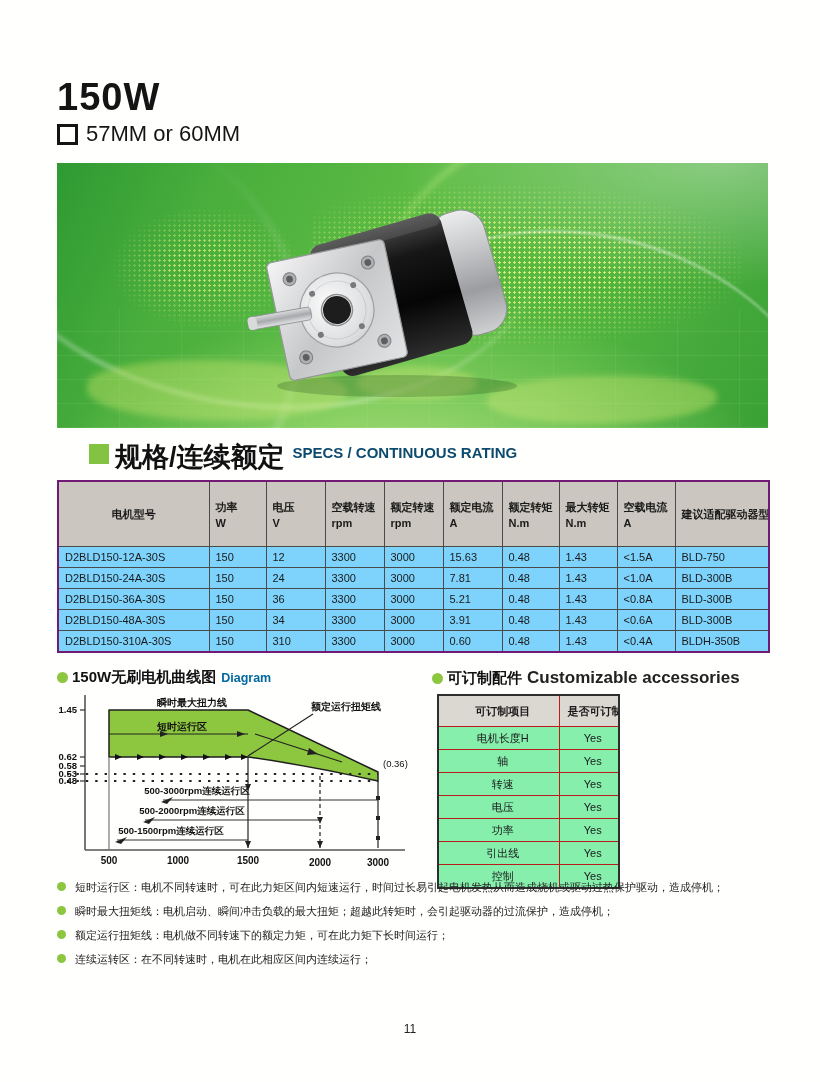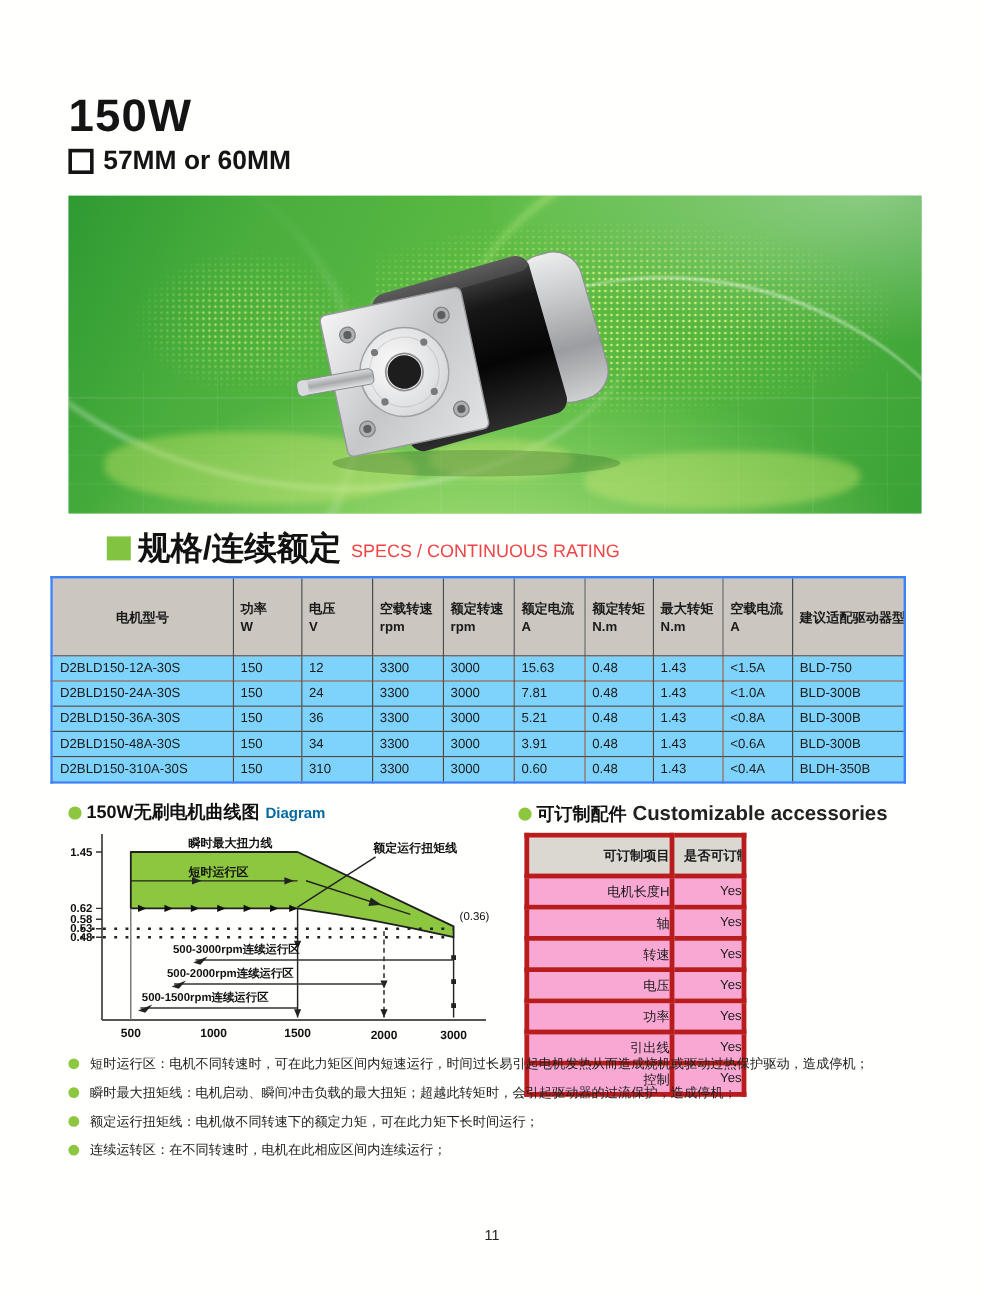--- a/index.html
+++ b/index.html
@@ -10,7 +10,7 @@
   .title-block{position:absolute;left:57px;top:60px;}
   .series-title{font-size:27px;font-weight:bold;color:#2ca23a;line-height:1.05;}
   .power-title{font-size:38px;font-weight:800;color:#141414;line-height:1.0;margin-top:18px;letter-spacing:1px;}
-  .size-line{margin-top:5px;font-size:22px;font-weight:bold;color:#141414;display:flex;align-items:center;}
+  .size-line{margin-top:5px;font-size:22px;font-weight:normal;color:#141414;display:flex;align-items:center;}
   .size-sq{display:inline-block;width:15px;height:15px;border:3px solid #141414;margin-right:8px;}
 
   

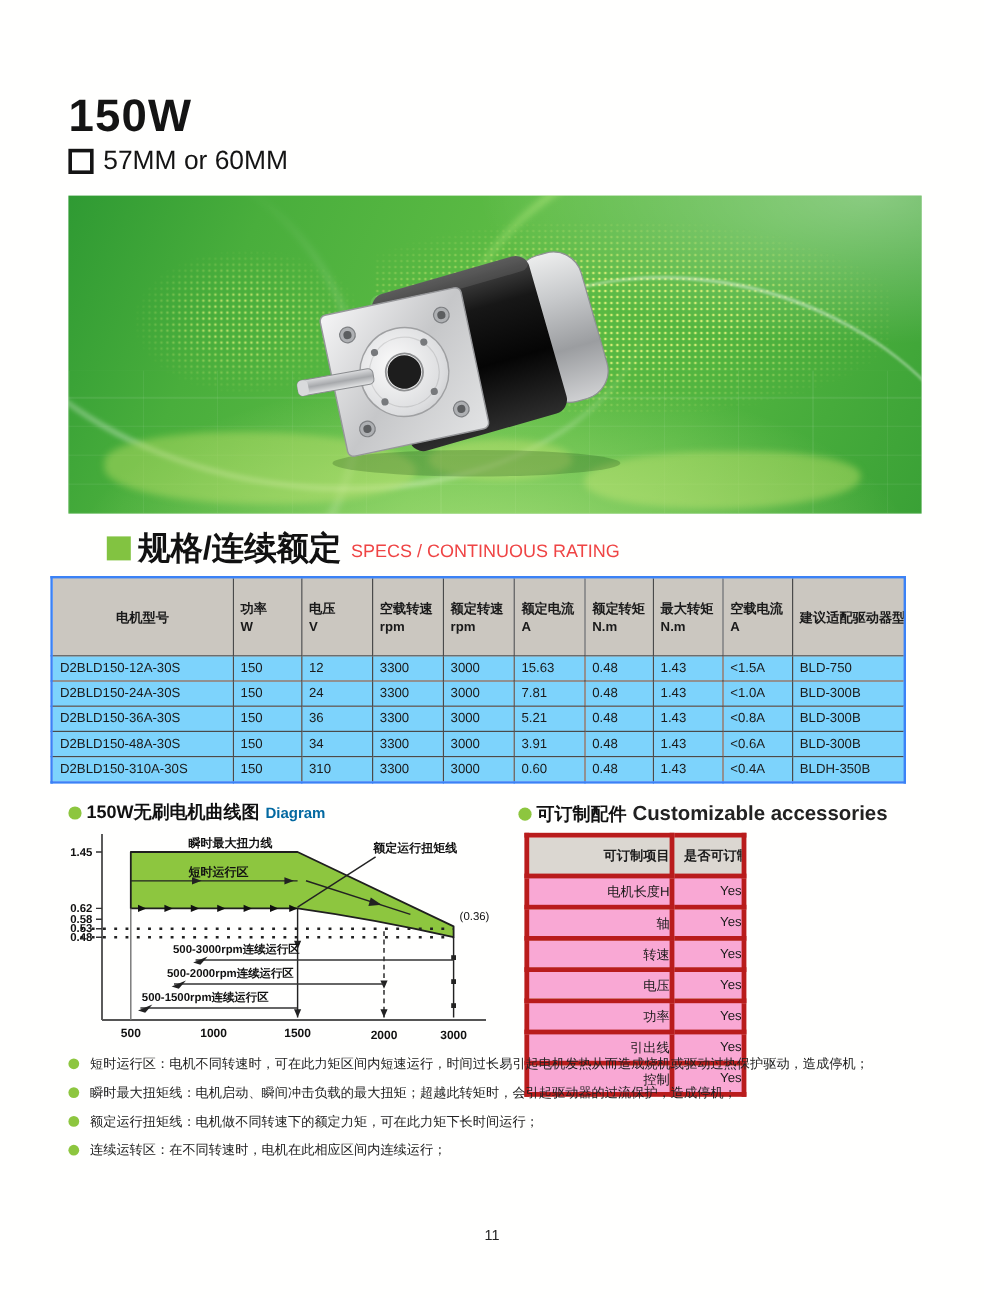--- a/index.html
+++ b/index.html
@@ -42,7 +42,7 @@
   .motor-svg{position:absolute;left:180px;top:25px;}
 
   
-  .section-head{position:absolute;left:57px;top:444px;display:flex;align-items:flex-end;padding-left:32px;}
+  .section-head{position:absolute;left:57px;top:444px;display:flex;align-items:flex-start;padding-left:32px;}
   .sec-sq{width:20px;height:20px;background:#82c341;margin-right:6px;margin-bottom:4px;}
   .sec-cn{font-size:27px;font-weight:bold;color:#111;line-height:1;}
   .sec-en{font-size:15px;font-weight:normal;color:#ef4444;margin-left:8px;padding-bottom:3px;}

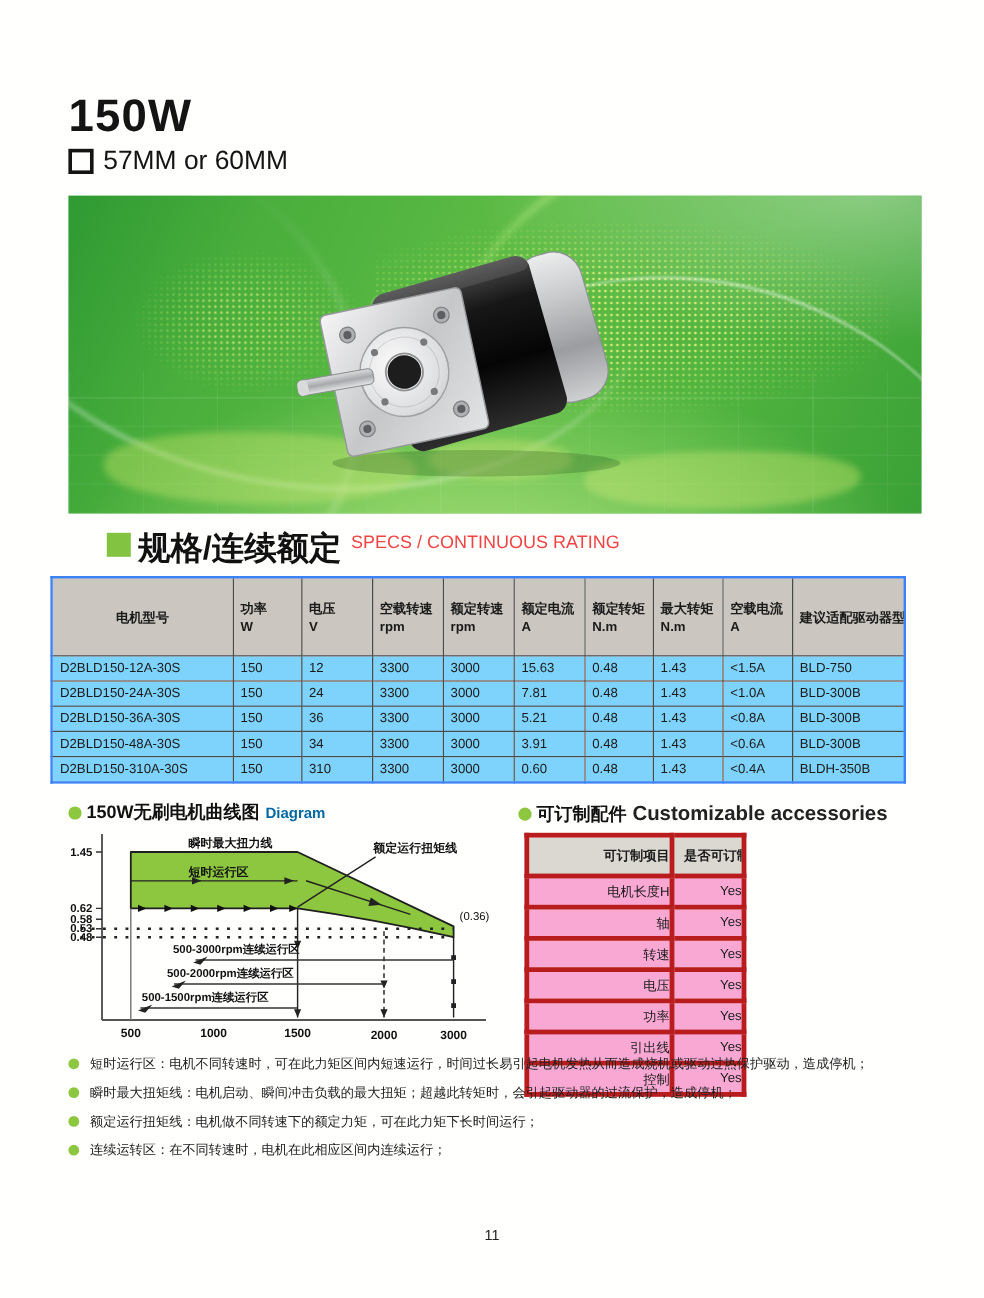--- a/index.html
+++ b/index.html
@@ -45,7 +45,7 @@
   .section-head{position:absolute;left:57px;top:444px;display:flex;align-items:flex-start;padding-left:32px;}
   .sec-sq{width:20px;height:20px;background:#82c341;margin-right:6px;margin-bottom:4px;}
   .sec-cn{font-size:27px;font-weight:bold;color:#111;line-height:1;}
-  .sec-en{font-size:15px;font-weight:normal;color:#ef4444;margin-left:8px;padding-bottom:3px;}
+  .sec-en{font-size:15px;font-weight:bold;color:#0c4a6e;margin-left:8px;padding-bottom:3px;}
 
   
   .spec-table{position:absolute;left:42px;top:480px;width:711px;border-collapse:collapse;table-layout:fixed;

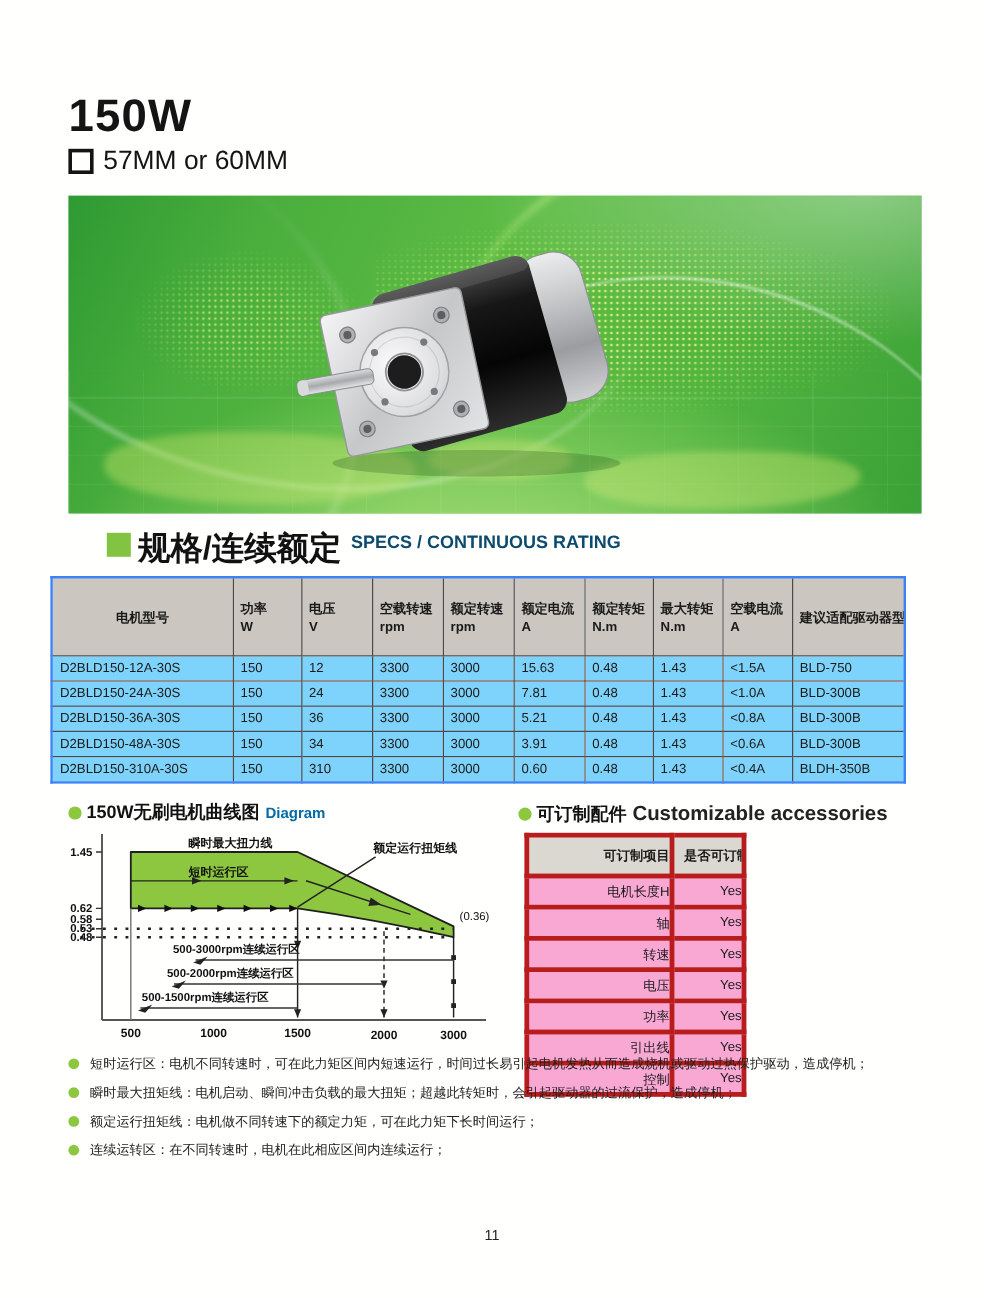--- a/index.html
+++ b/index.html
@@ -48,8 +48,8 @@
   .sec-en{font-size:15px;font-weight:bold;color:#0c4a6e;margin-left:8px;padding-bottom:3px;}
 
   
-  .spec-table{position:absolute;left:42px;top:480px;width:711px;border-collapse:collapse;table-layout:fixed;
-              border:2px solid #3b82f6;font-size:11px;}
+  .spec-table{position:absolute;left:57px;top:480px;width:711px;border-collapse:collapse;table-layout:fixed;
+              border:2px solid #701a75;font-size:11px;}
   .spec-table th,.spec-table td{border:1px solid #4a4a4a;padding:0 0 0 6px;text-align:left;overflow:hidden;white-space:nowrap;}
   .spec-table thead th{background:#cbc7c0;height:64px;font-weight:bold;vertical-align:middle;}
   .spec-table thead th.center{text-align:center;padding-left:0;}

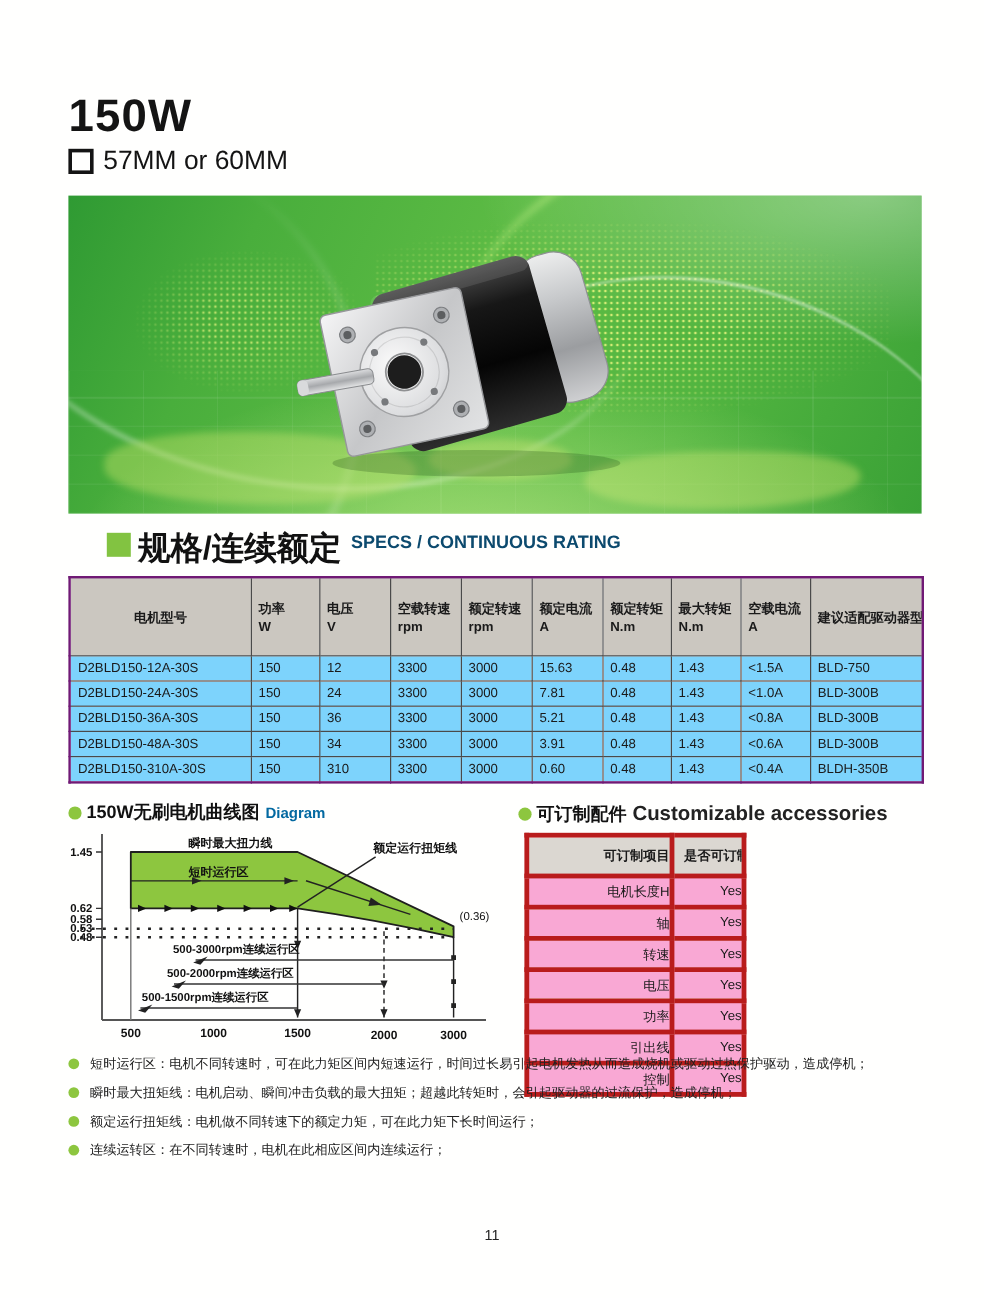--- a/index.html
+++ b/index.html
@@ -70,7 +70,7 @@
   .acc-en{font-size:17px;font-weight:bold;color:#222;margin-left:5px;}
   .acc-table{position:absolute;left:437px;top:694px;width:181px;border-collapse:collapse;table-layout:fixed;
              border:2px solid #2e2e2e;font-size:11px;}
-  .acc-table th,.acc-table td{border:4px solid #b91c1c;padding:0 0 0 8px;text-align:right;white-space:nowrap;overflow:hidden;}
+  .acc-table th,.acc-table td{border:1px solid #b91c1c;padding:0 0 0 8px;text-align:center;white-space:nowrap;overflow:hidden;}
   .acc-table thead th{background:#dbd7d1;height:30px;font-weight:bold;vertical-align:middle;}
   .acc-table tbody td{height:22px;background:#f9a8d4;}
 

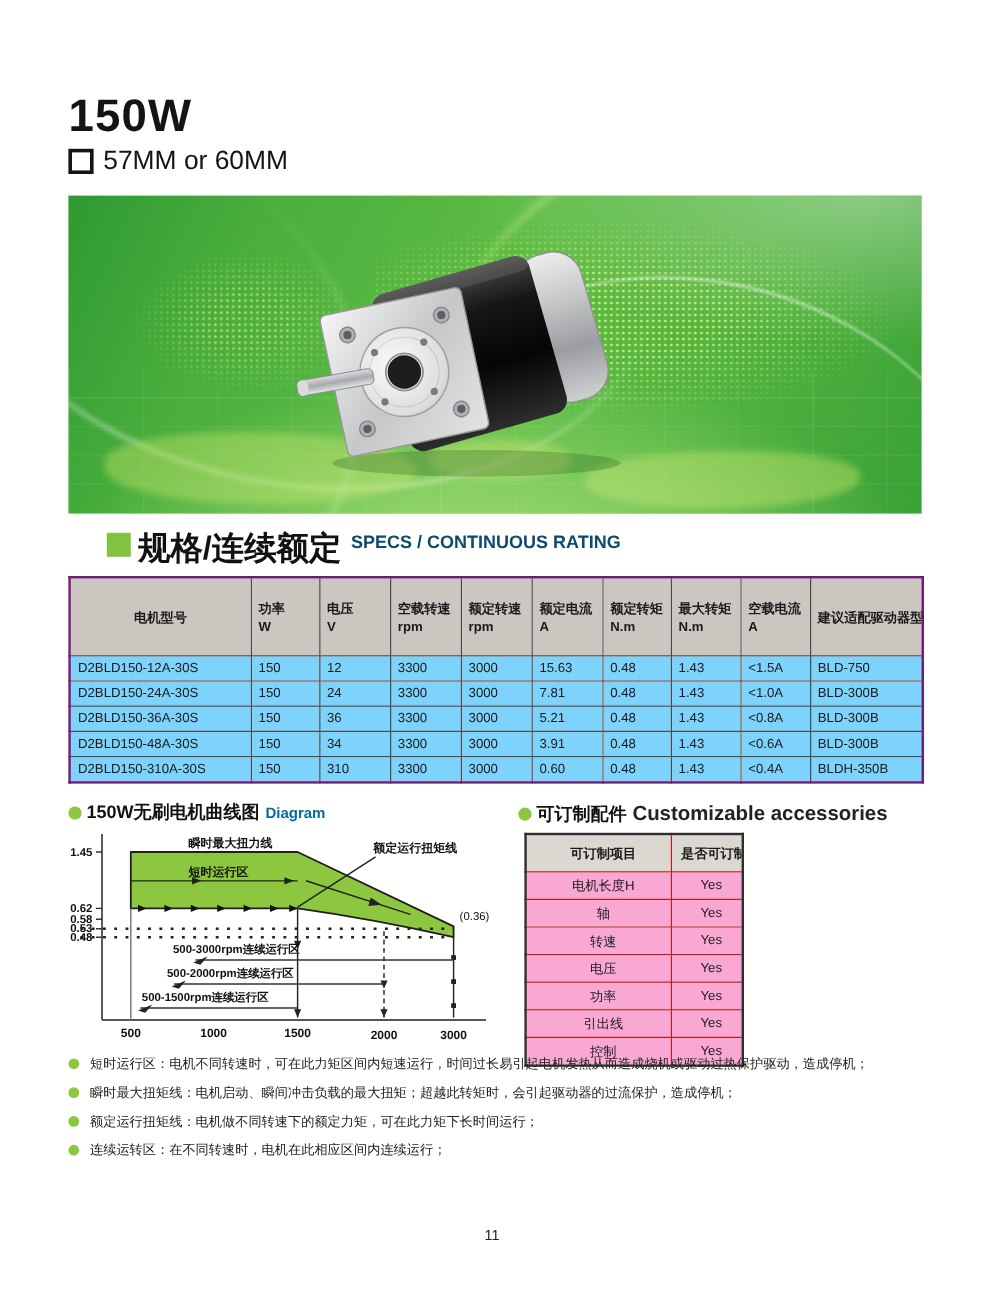--- a/index.html
+++ b/index.html
@@ -72,7 +72,7 @@
              border:2px solid #2e2e2e;font-size:11px;}
   .acc-table th,.acc-table td{border:1px solid #b91c1c;padding:0 0 0 8px;text-align:center;white-space:nowrap;overflow:hidden;}
   .acc-table thead th{background:#dbd7d1;height:30px;font-weight:bold;vertical-align:middle;}
-  .acc-table tbody td{height:22px;background:#f9a8d4;}
+  .acc-table tbody td{height:22px;background:#86efac;}
 
   
   .notes{position:absolute;left:57px;top:880px;width:700px;list-style:none;margin:0;padding:0;}

